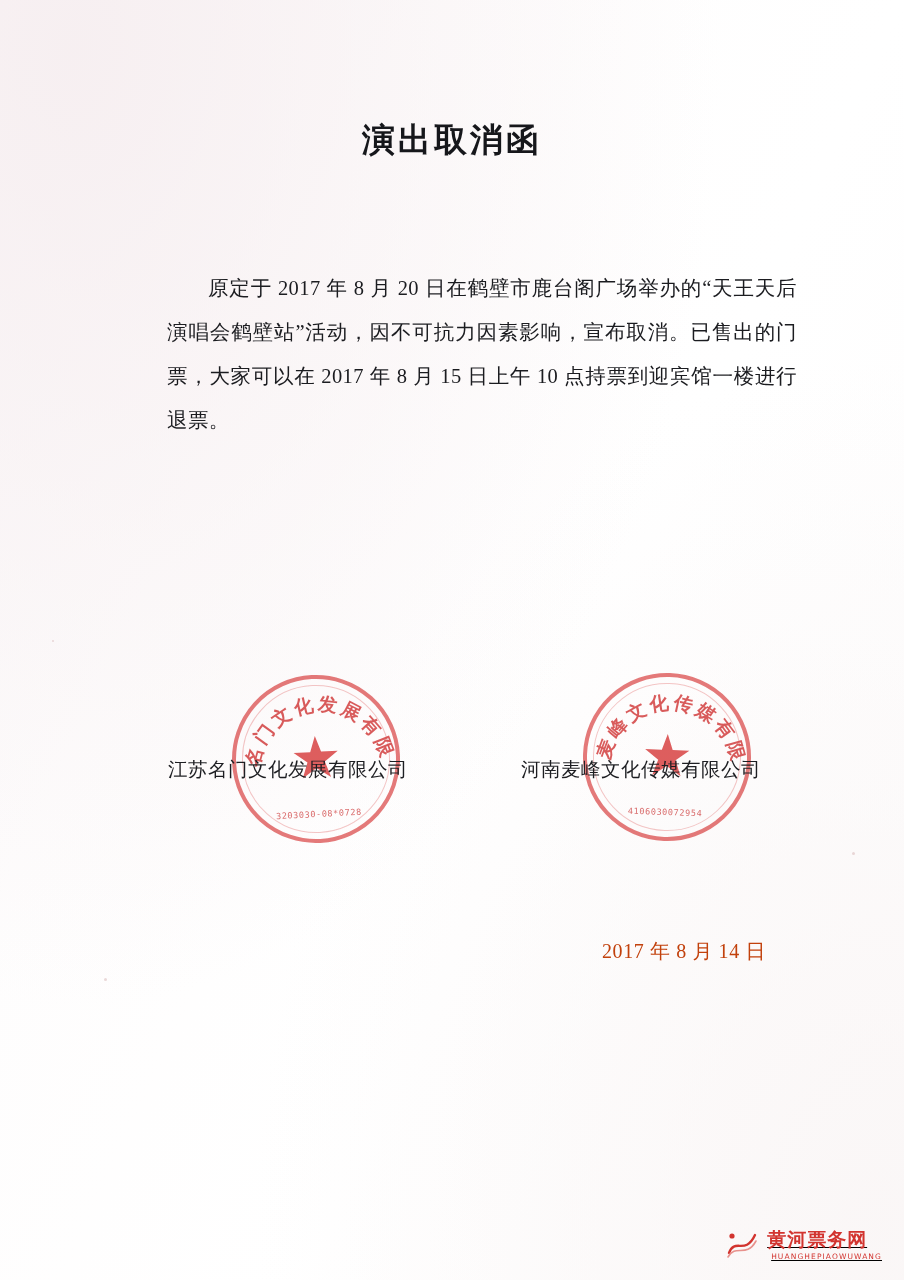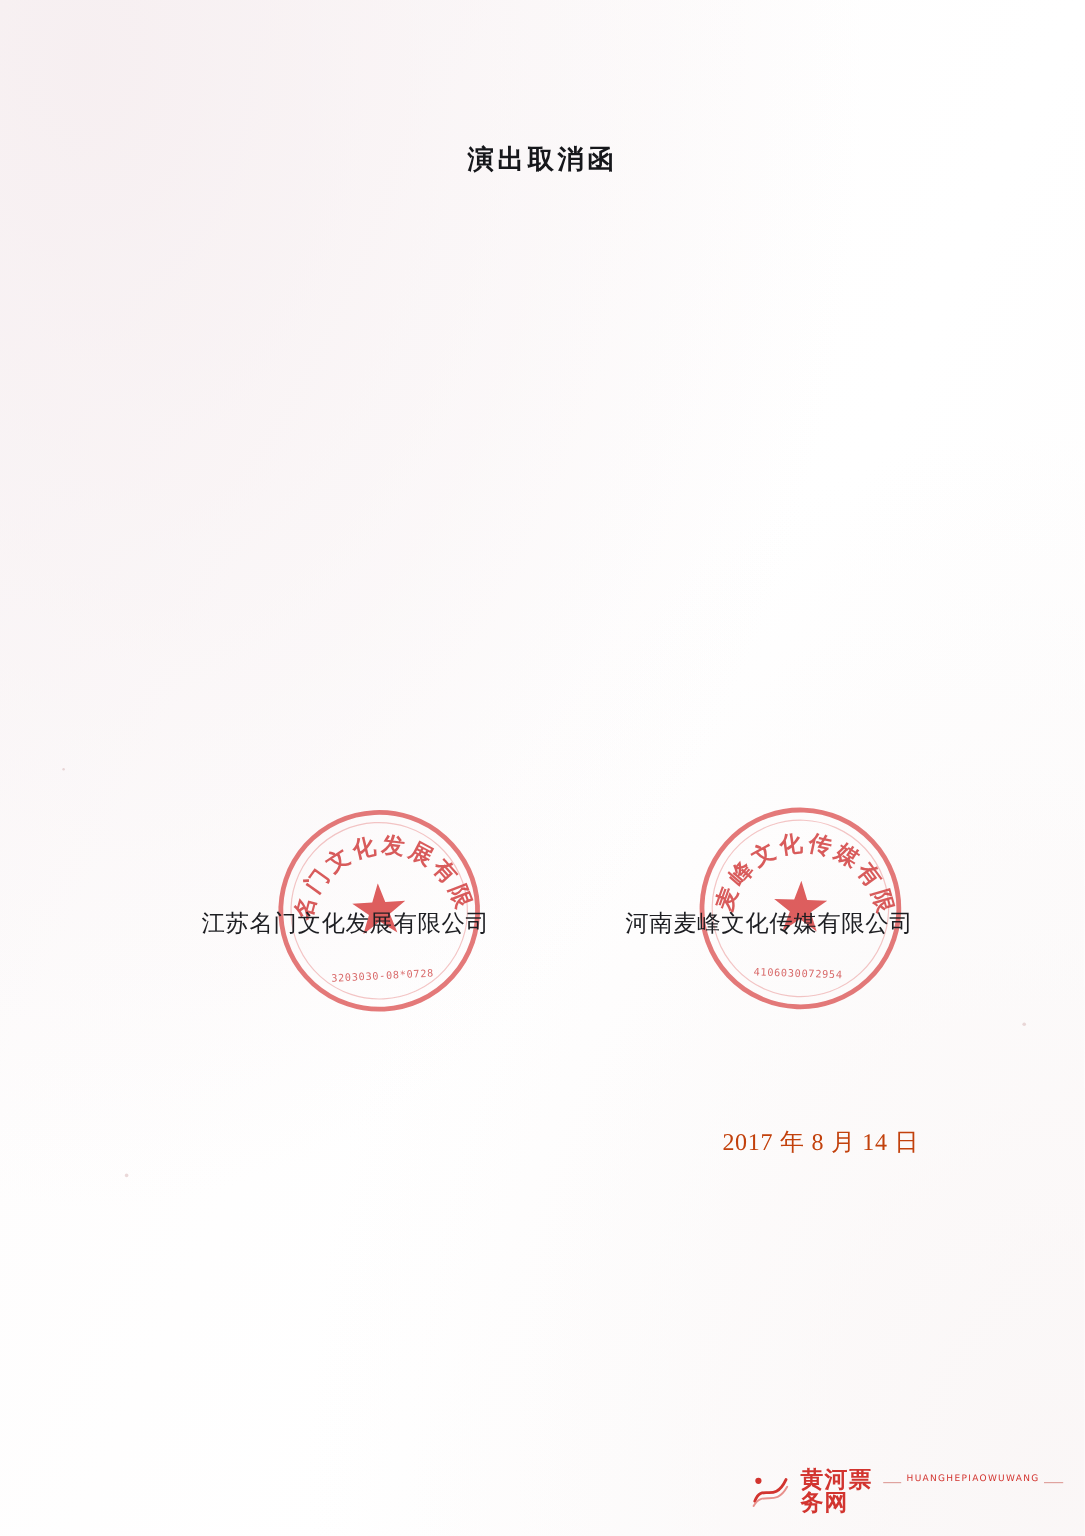--- a/index.html
+++ b/index.html
@@ -44,7 +44,7 @@
     right: 0;
     text-align: center;
     font-family: "DejaVu Serif", "Liberation Serif", serif;
-    font-size: 22px;
+    font-size: 33px;
     font-weight: 700;
     letter-spacing: 3px;
     color: #16171b;

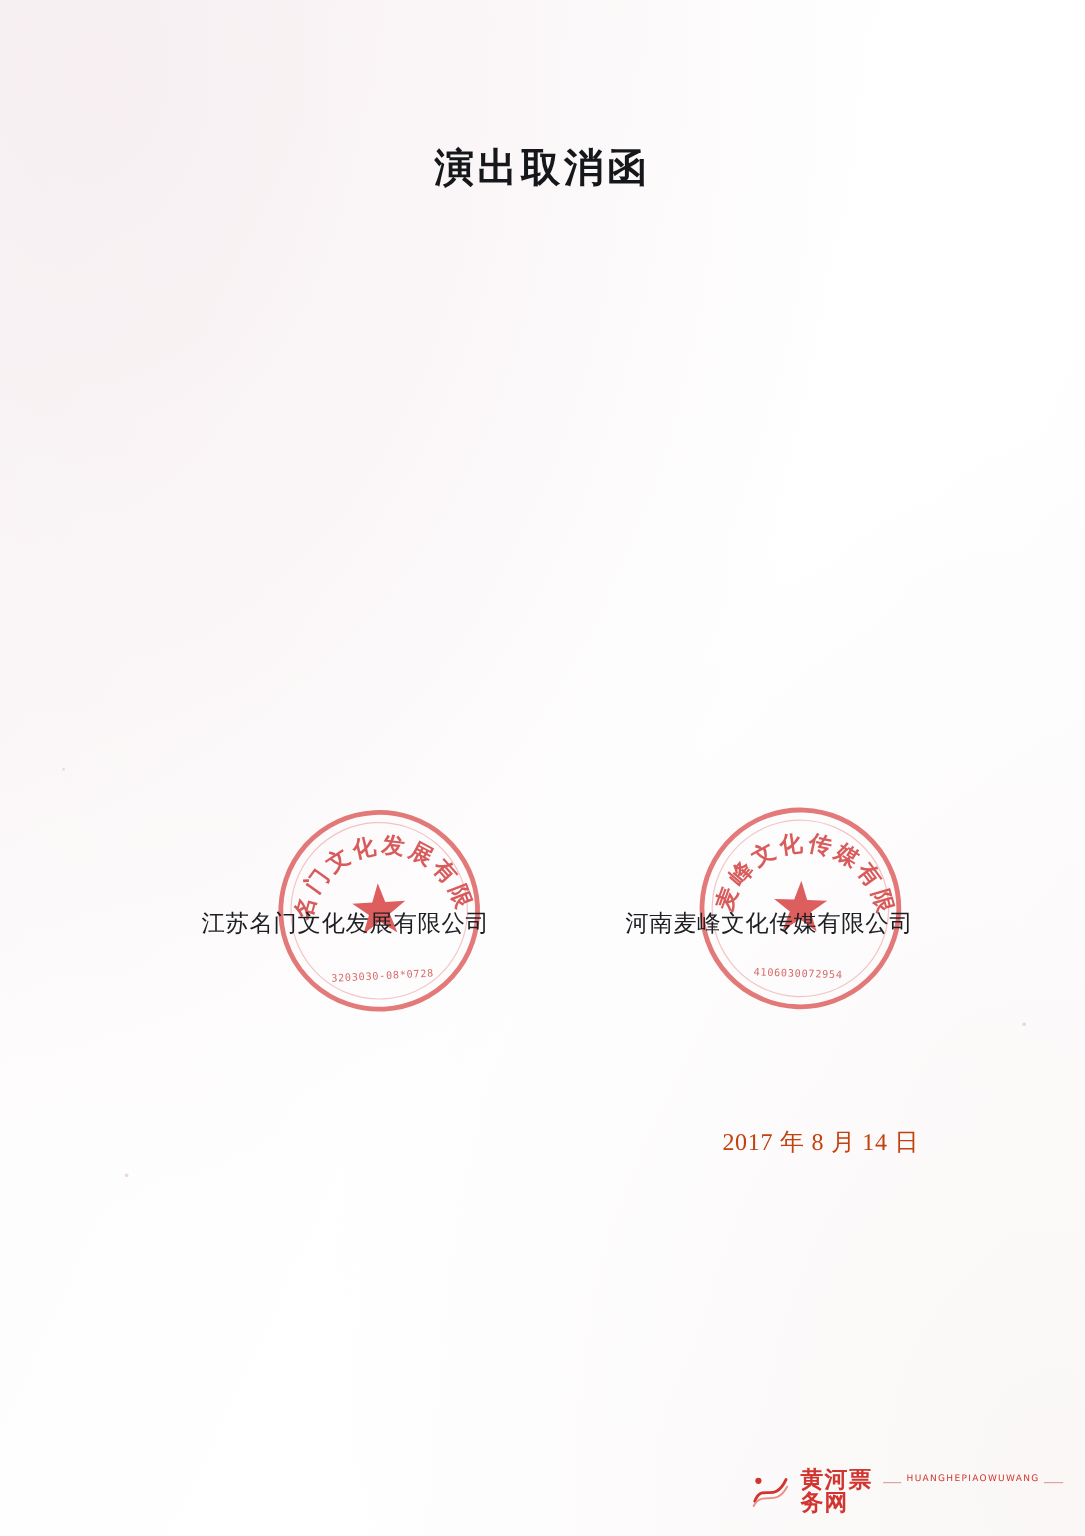--- a/index.html
+++ b/index.html
@@ -218,6 +218,7 @@
   <div class="doc-title">演出取消函</div>
 
   <div class="body-block">
+    <p class="para">原定于 2017 年 8 月 20 日在鹤壁市鹿台阁广场举办的“天王天后演唱会鹤壁站”活动，因不可抗力因素影响，宣布取消。已售出的门票，大家可以在 2017 年 8 月 15 日上午 10 点持票到迎宾馆一楼进行退票。</p>
   </div>
 
   <div class="seal seal-1">

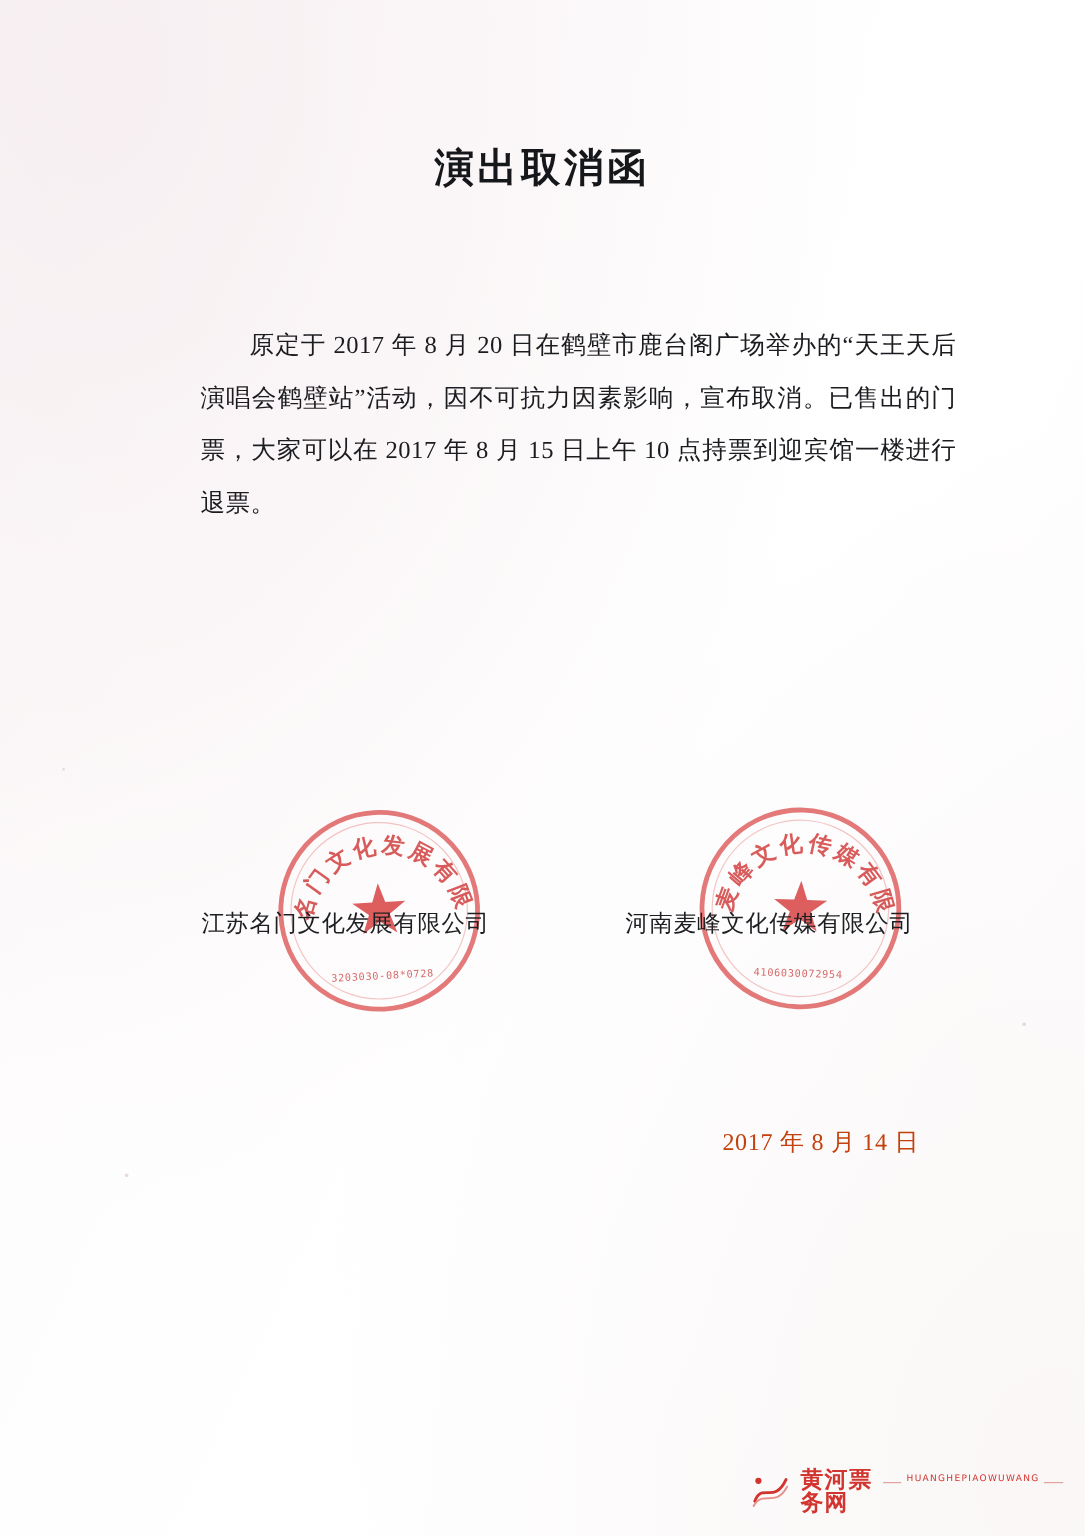--- a/index.html
+++ b/index.html
@@ -180,9 +180,10 @@
   }
   .wm-text-wrap {
     display: flex;
-    flex-direction: row;
+    flex-direction: column;
     align-items: flex-start;
     line-height: 1;
+    text-decoration: underline;
   }
   .wm-title {
     font-family: "DejaVu Serif", "Liberation Serif", serif;

